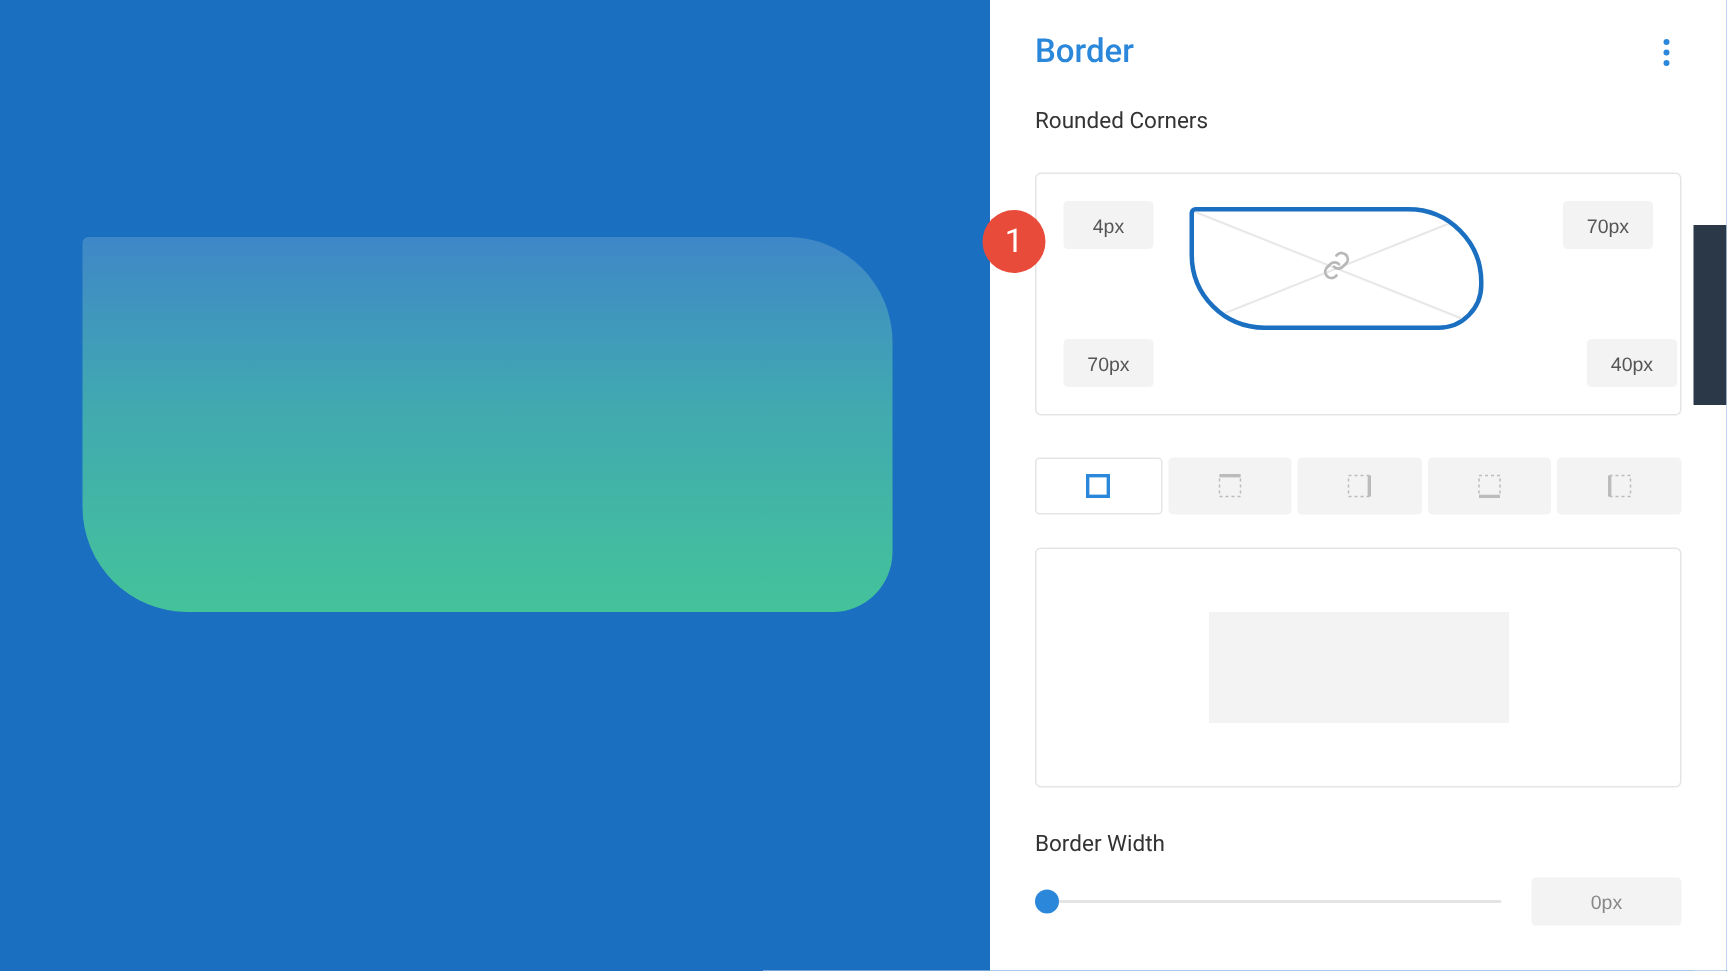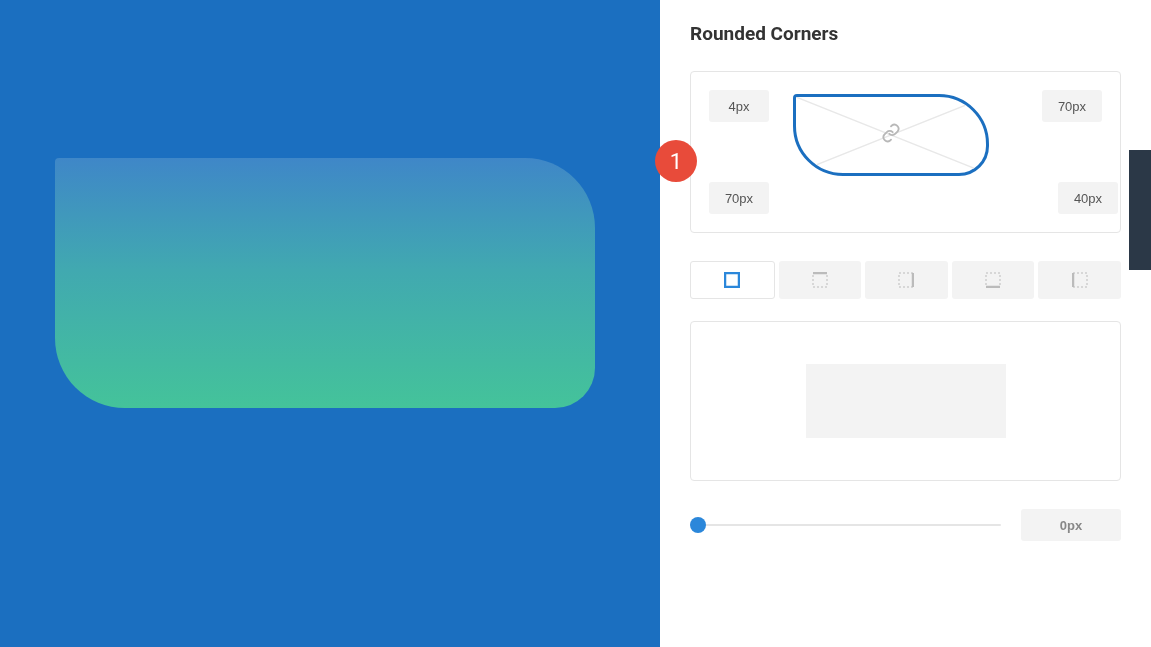--- a/index.html
+++ b/index.html
@@ -235,6 +235,14 @@
 <div class="badge">1</div>
 
 <div class="panel">
+  <div class="panel-header">
+    <div class="panel-title">Border</div>
+    <div class="menu-dots">
+      <span></span>
+        <span></span>
+        <span></span>
+    </div>
+  </div>
 
   <div class="section-label">Rounded Corners</div>
   <div class="corners-box">

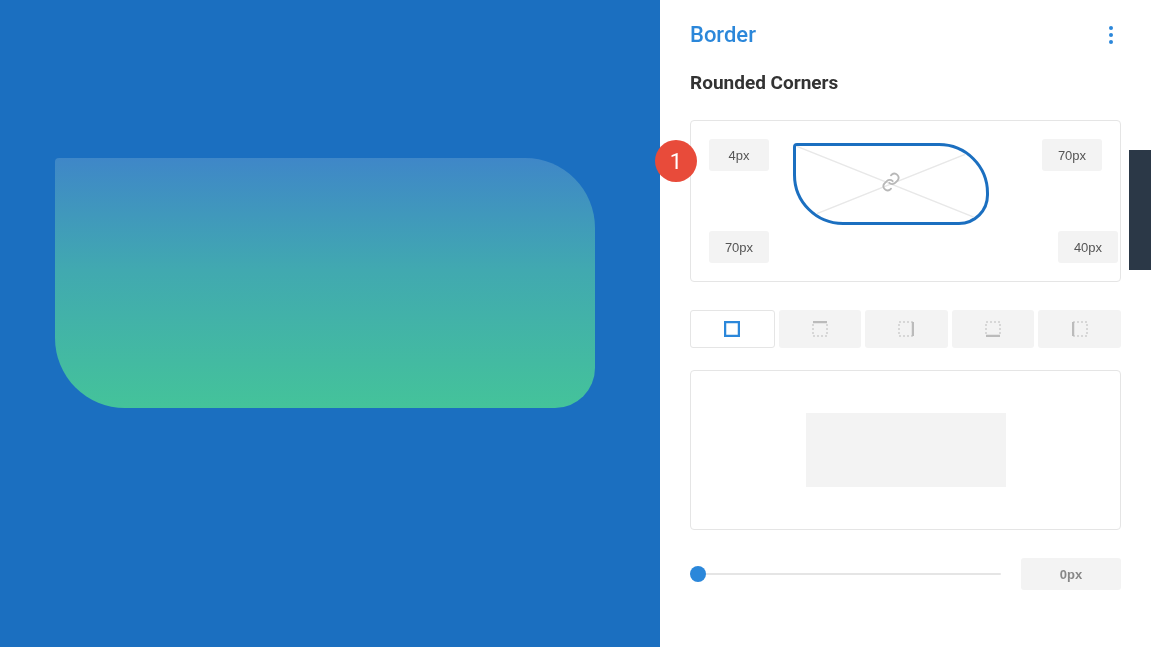--- a/index.html
+++ b/index.html
@@ -81,8 +81,8 @@
   }
   .section-label {
     color: #333;
-    font-size: 19px;
-    font-weight: 700;
+    font-size: 15px;
+    font-weight: 400;
     margin-bottom: 14px;
   }
   .corners-box {

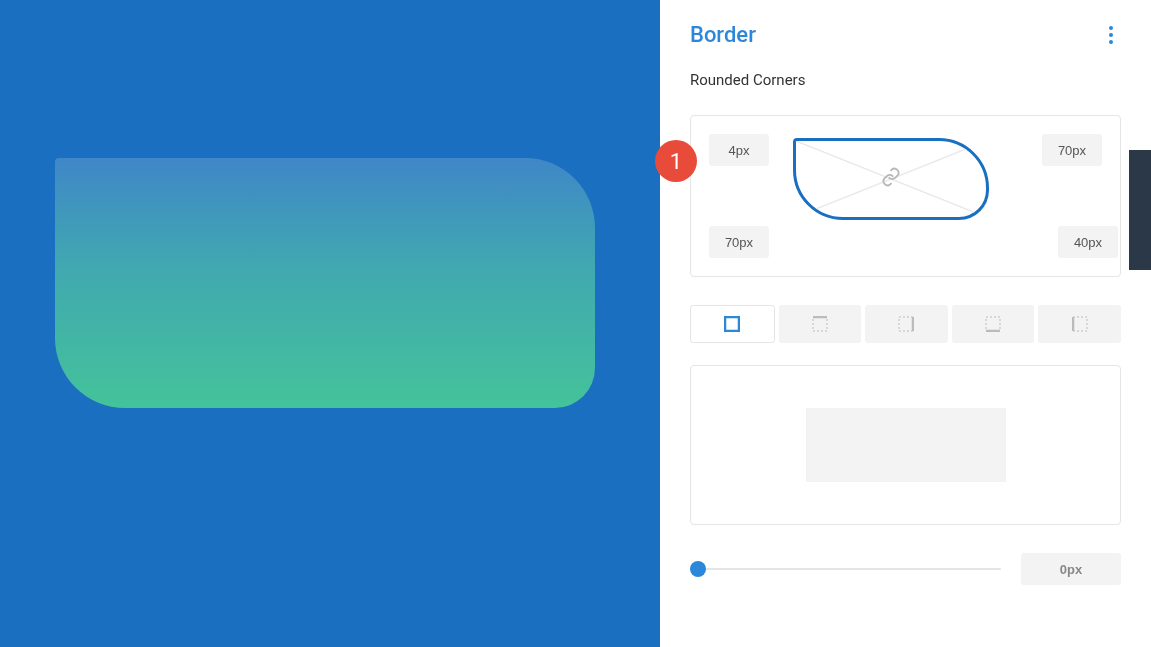--- a/index.html
+++ b/index.html
@@ -300,6 +300,7 @@
     <div class="preview-inner"></div>
   </div>
 
+  <div class="section-label">Border Width</div>
   <div class="width-row">
     <div class="slider-wrap">
       <div class="slider-track"></div>

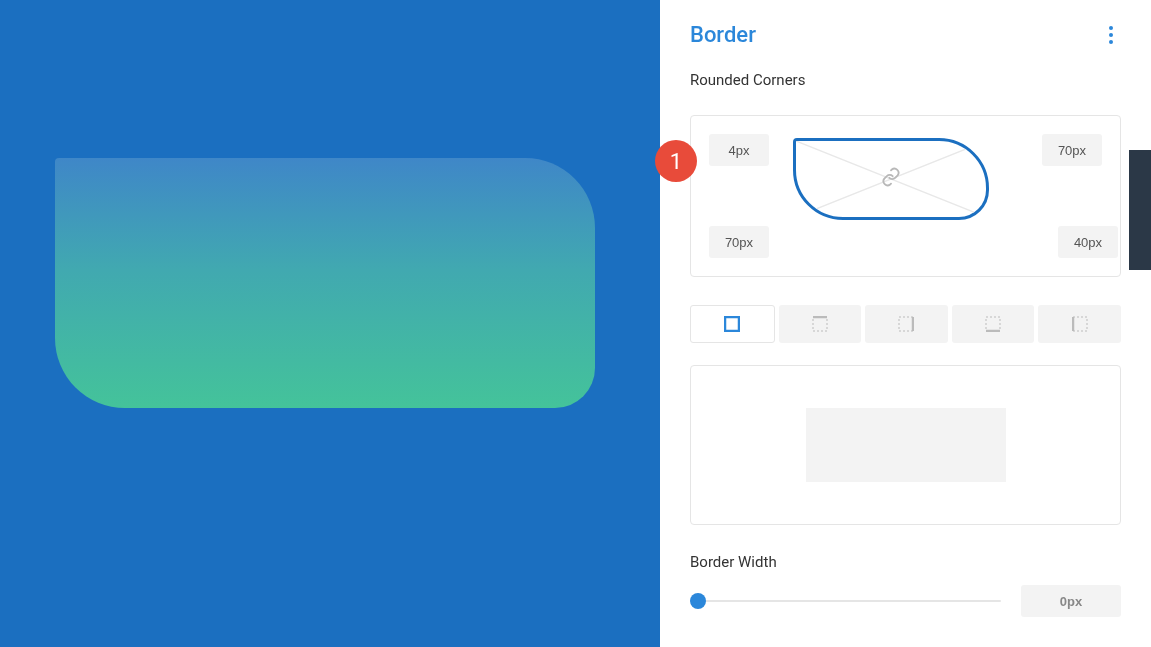--- a/index.html
+++ b/index.html
@@ -206,7 +206,6 @@
     text-align: center;
     font-size: 13px;
     color: #888;
-    font-weight: bold;
   }
   .right-edge {
     position: absolute;

